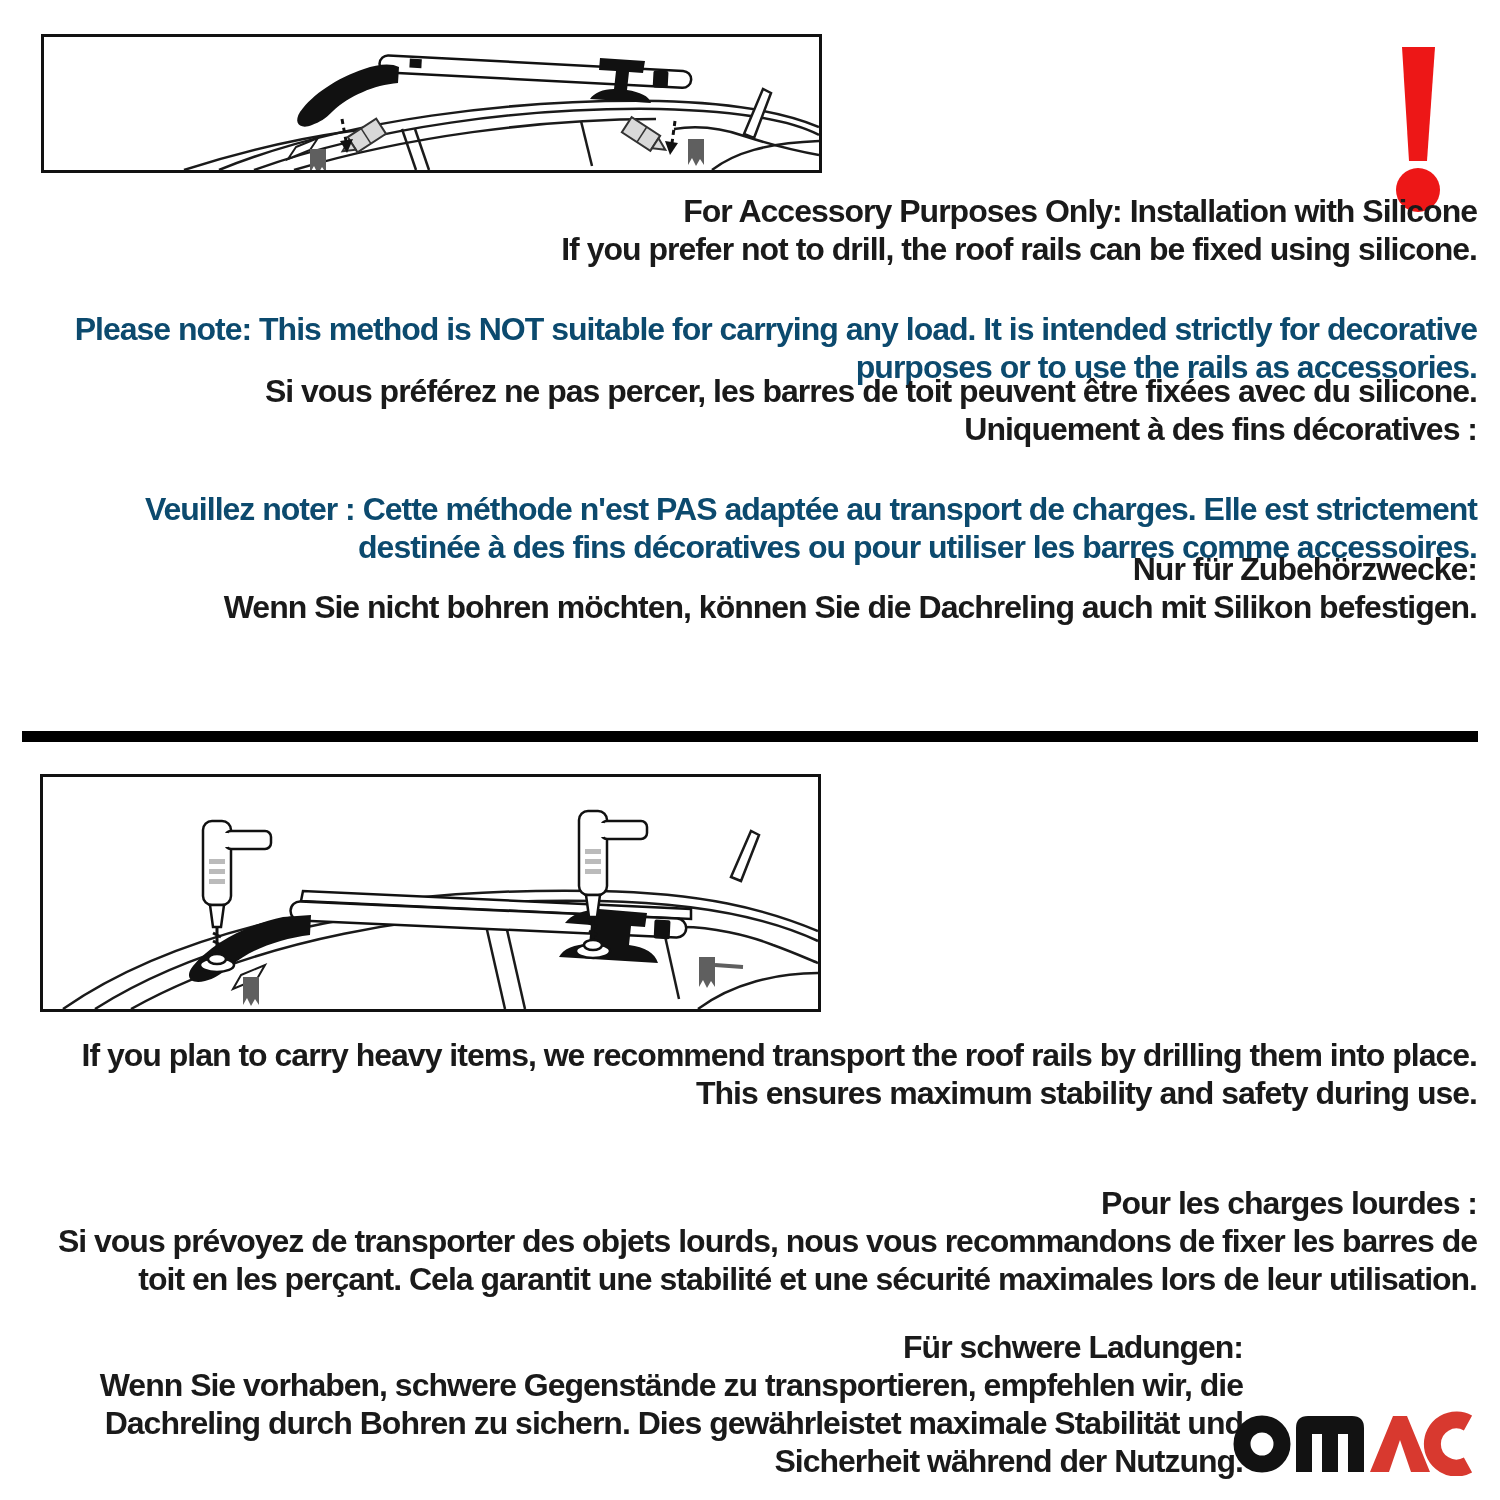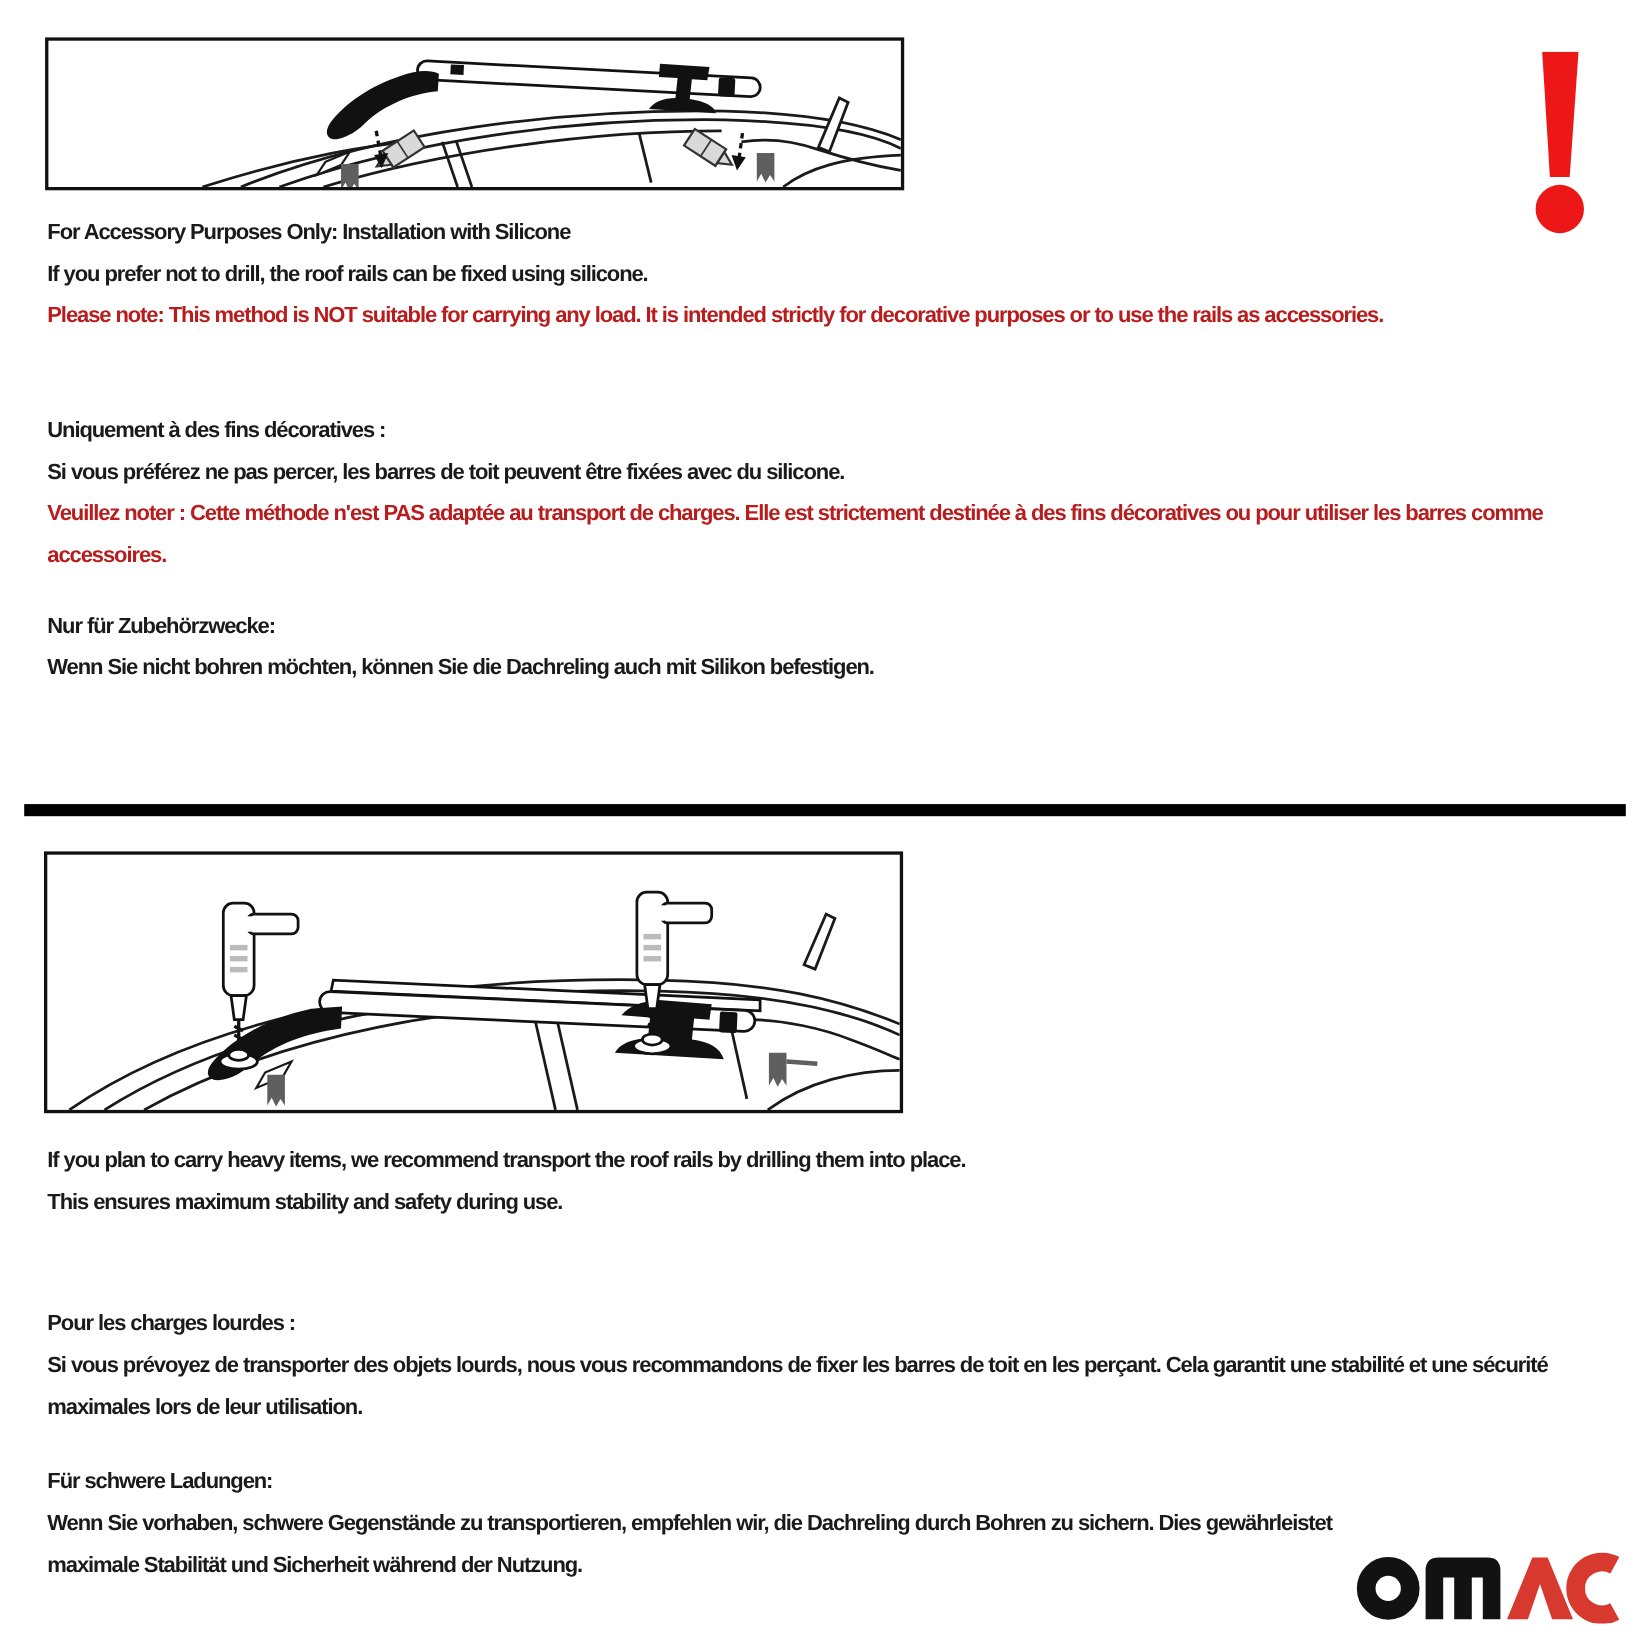--- a/index.html
+++ b/index.html
@@ -12,9 +12,9 @@
 
   
   .tblock{
-    position:absolute;left:43px;width:1424px;
-    font-weight:bold;font-size:20px;line-height:38px;
-    letter-spacing:-1px;color:#1a1a1a;
+    position:absolute;left:53px;width:1424px;
+    font-weight:bold;font-size:32px;line-height:38px;
+    letter-spacing:-1px;color:#1a1a1a;text-align:right;
   }
   .tline{white-space:pre-line;}
   .warn{color:#b91c1c;white-space:pre-line;}

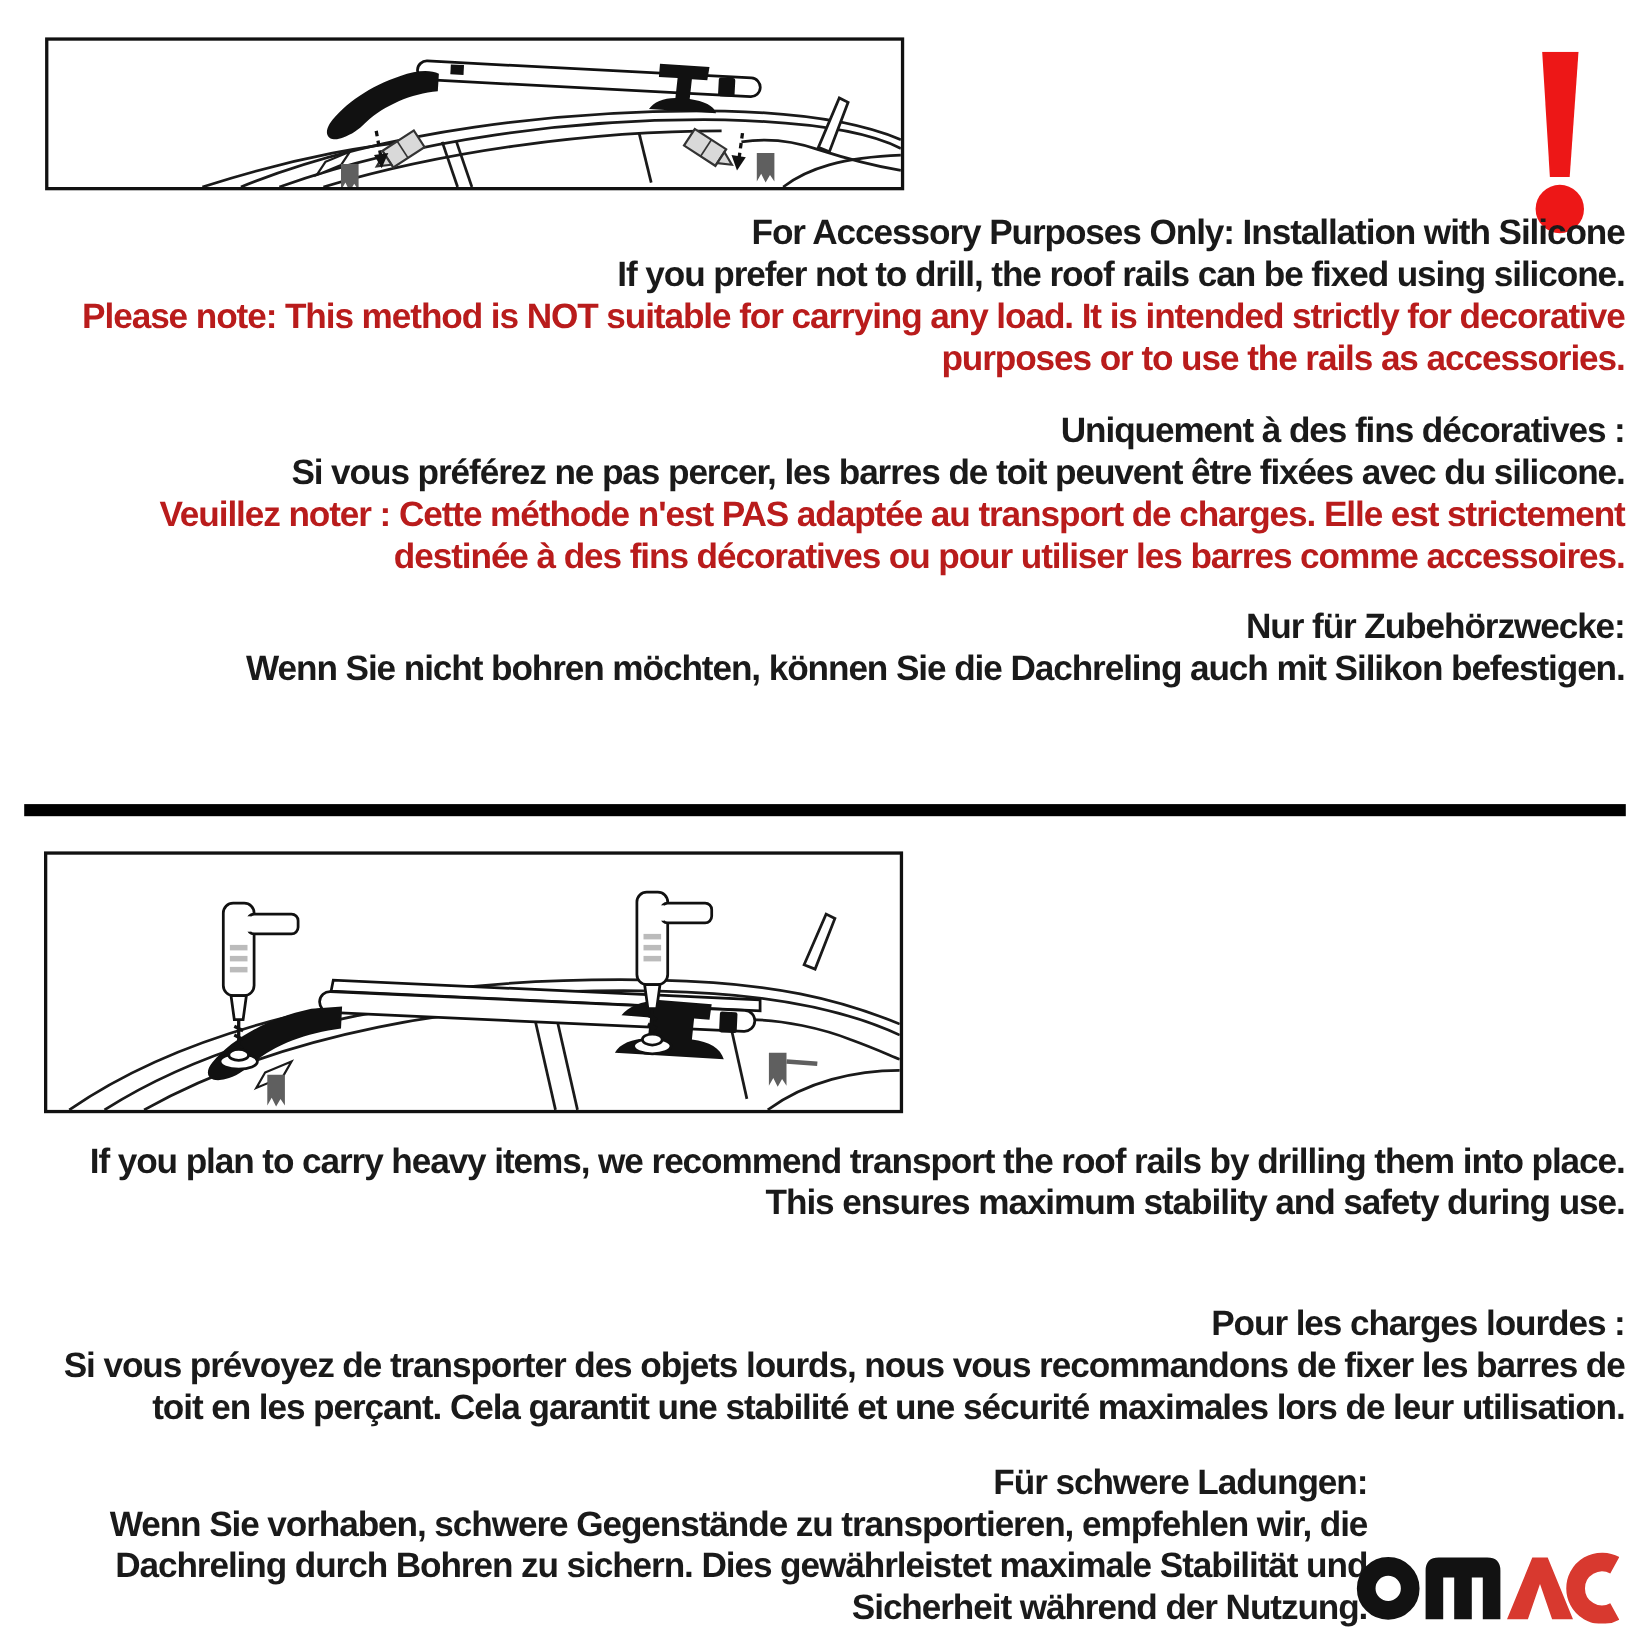--- a/index.html
+++ b/index.html
@@ -17,7 +17,7 @@
     letter-spacing:-1px;color:#1a1a1a;text-align:right;
   }
   .tline{white-space:pre-line;}
-  .warn{color:#b91c1c;white-space:pre-line;}
+  .warn{color:#0c4a6e;white-space:pre-line;margin-top:42px;}
 
   
   .figure{

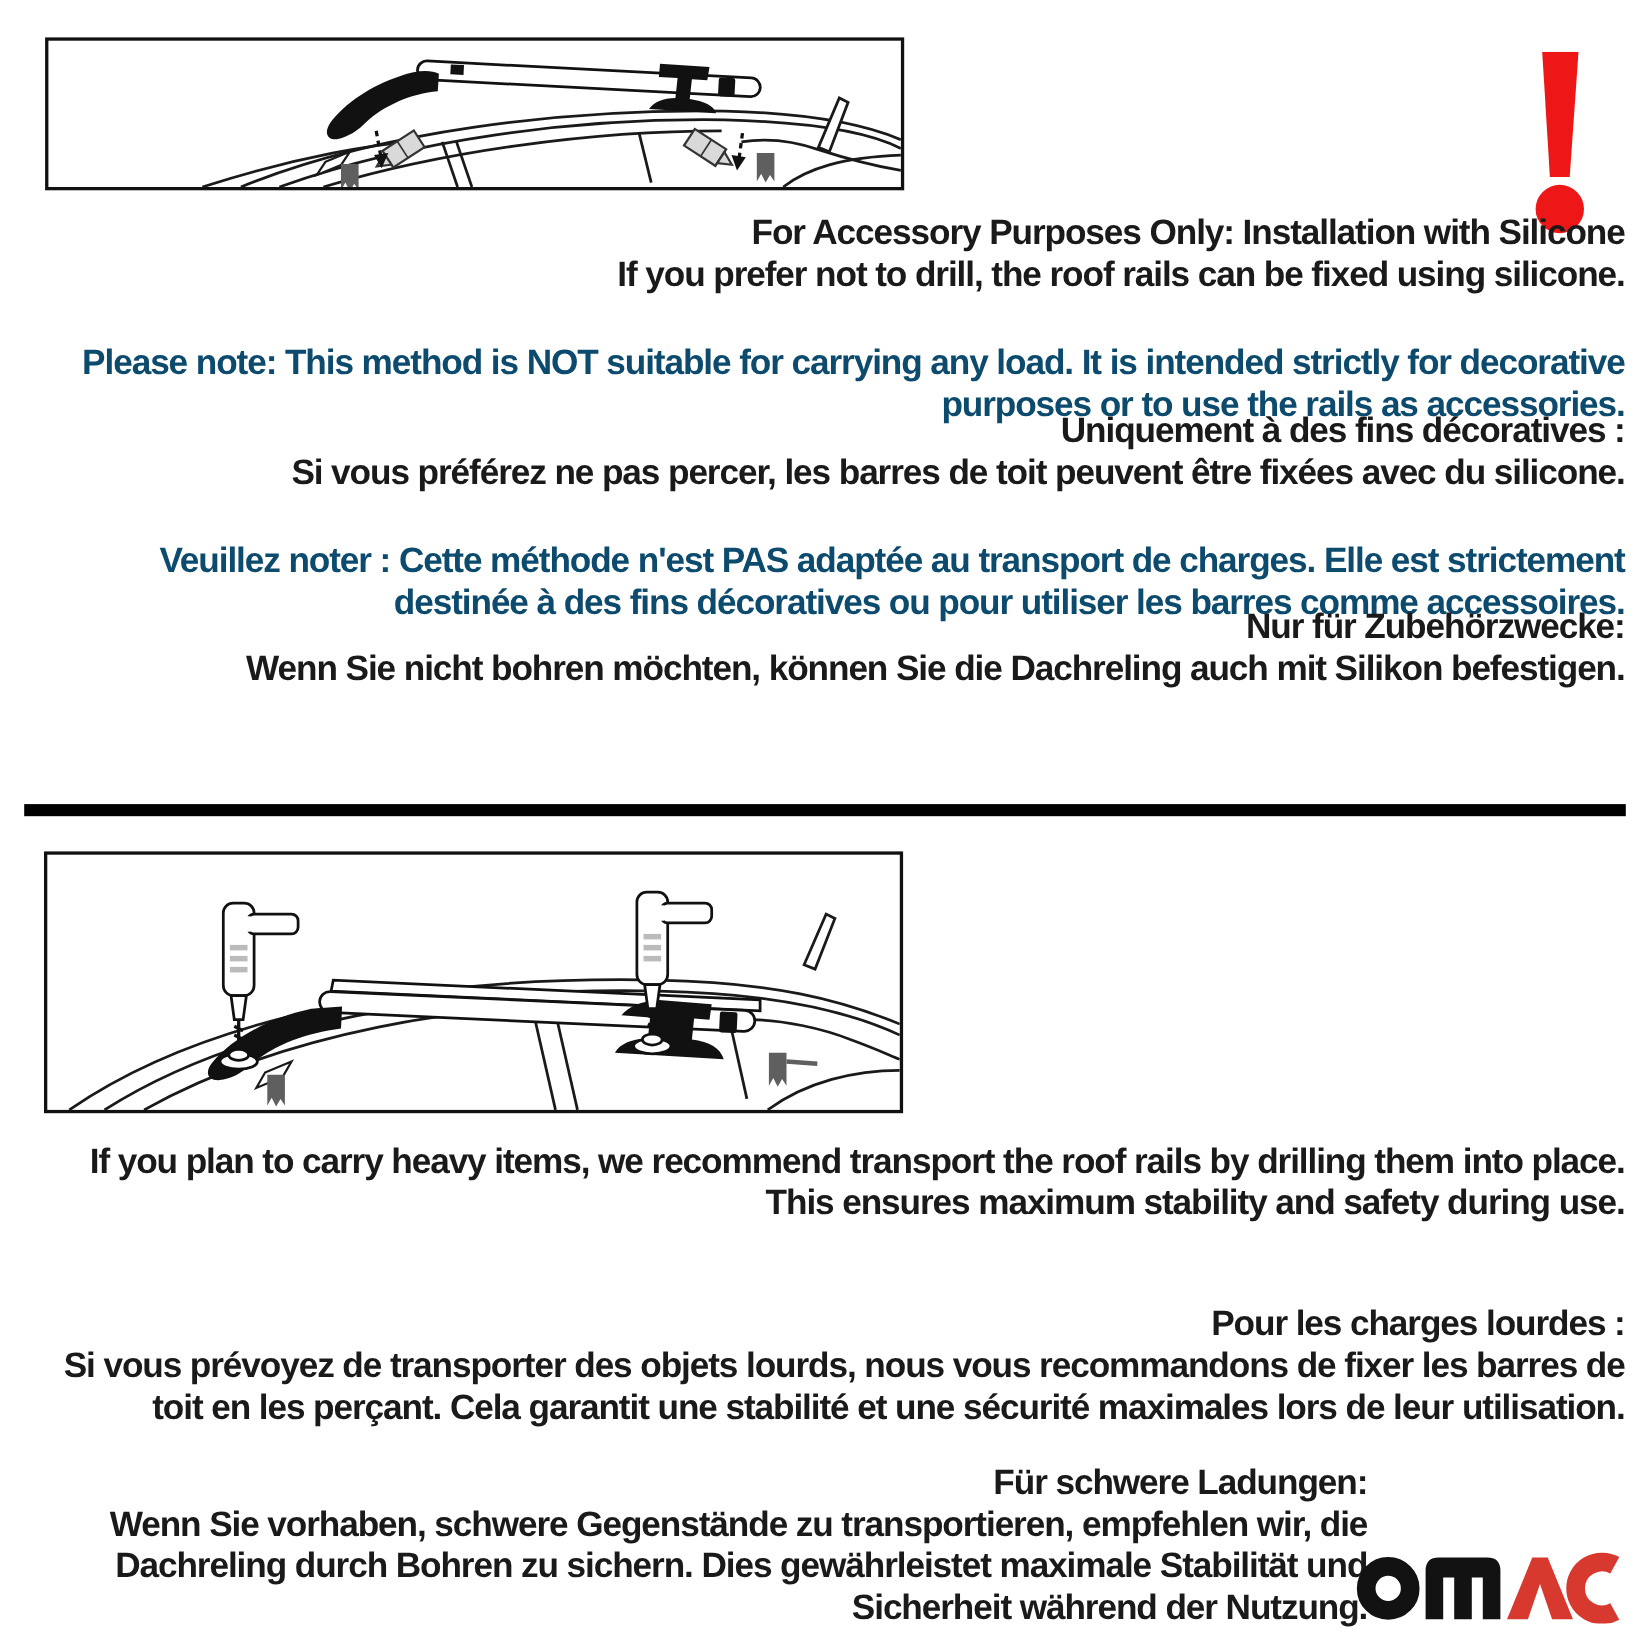--- a/index.html
+++ b/index.html
@@ -105,8 +105,8 @@
   </div>
 
   <div class="tblock" style="top:372px">
+    <div class="tline">Si vous préférez ne pas percer, les barres de toit peuvent être fixées avec du silicone.</div>
     <div class="tline">Uniquement à des fins décoratives :</div>
-    <div class="tline">Si vous préférez ne pas percer, les barres de toit peuvent être fixées avec du silicone.</div>
     <div class="warn">Veuillez noter : Cette méthode n'est PAS adaptée au transport de charges. Elle est strictement destinée à des fins décoratives ou pour utiliser les barres comme accessoires.</div>
   </div>
 

